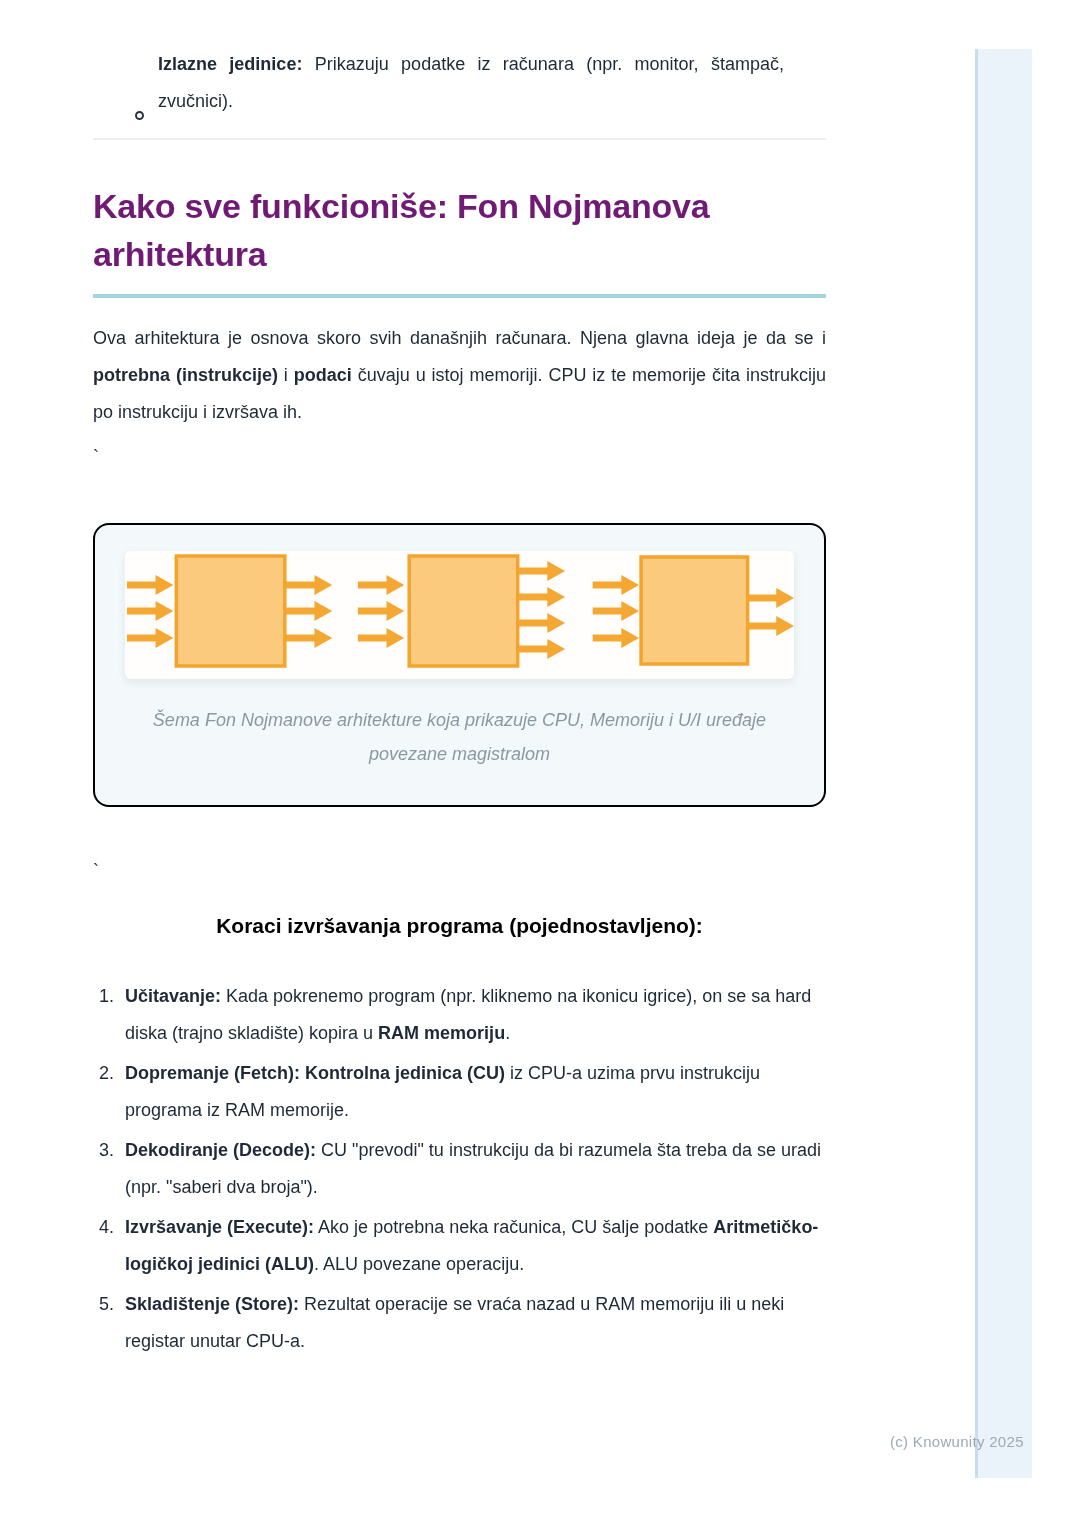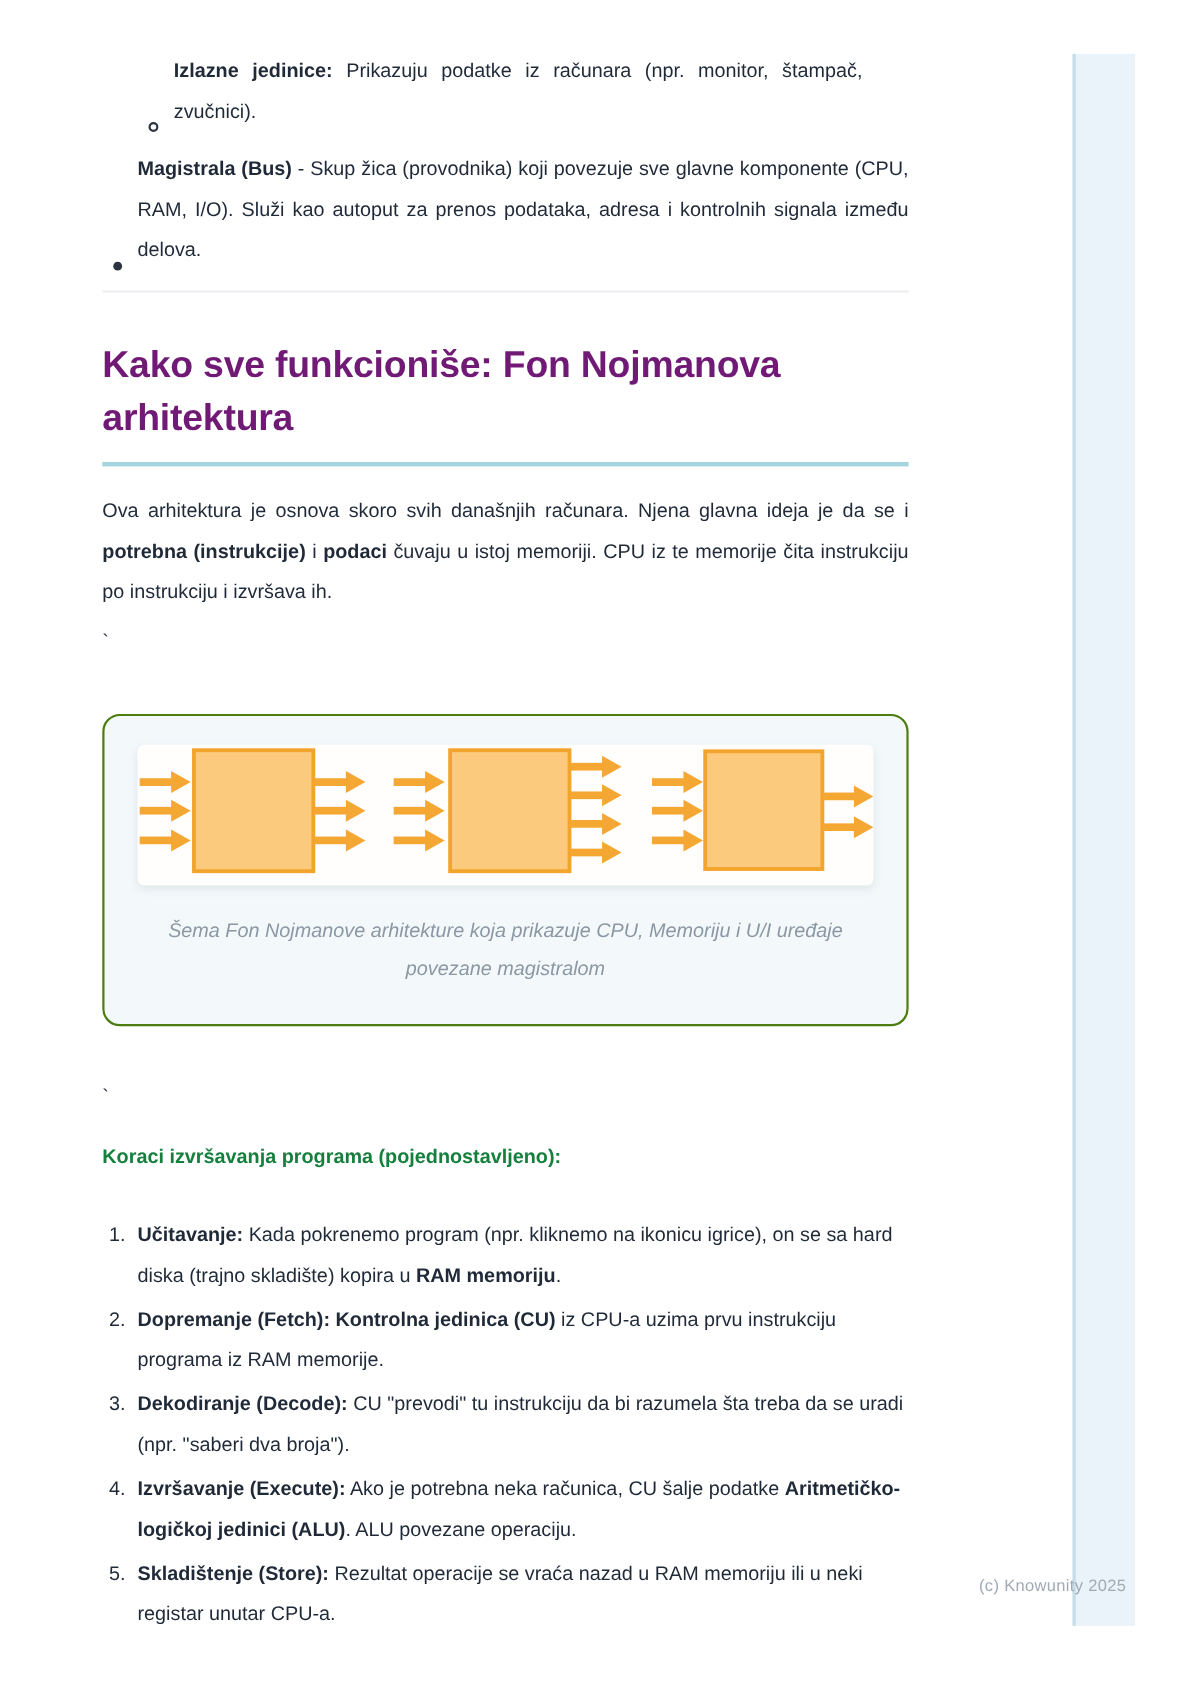--- a/index.html
+++ b/index.html
@@ -83,10 +83,6 @@
     <div class="btxt"><span class="b">Izlazne jedinice:</span><span> Prikazuju podatke iz računara (npr. monitor, štampač, zvučnici).</span></div>
   </div>
 
-  <div class="bullet-row main">
-    <span class="marker dot"></span>
-    <div class="btxt"><span class="b">Magistrala (Bus)</span><span> - Skup žica (provodnika) koji povezuje sve glavne komponente (CPU, RAM, I/O). Služi kao autoput za prenos podataka, adresa i kontrolnih signala između delova.</span></div>
-  </div>
 
   <hr class="divider">
 

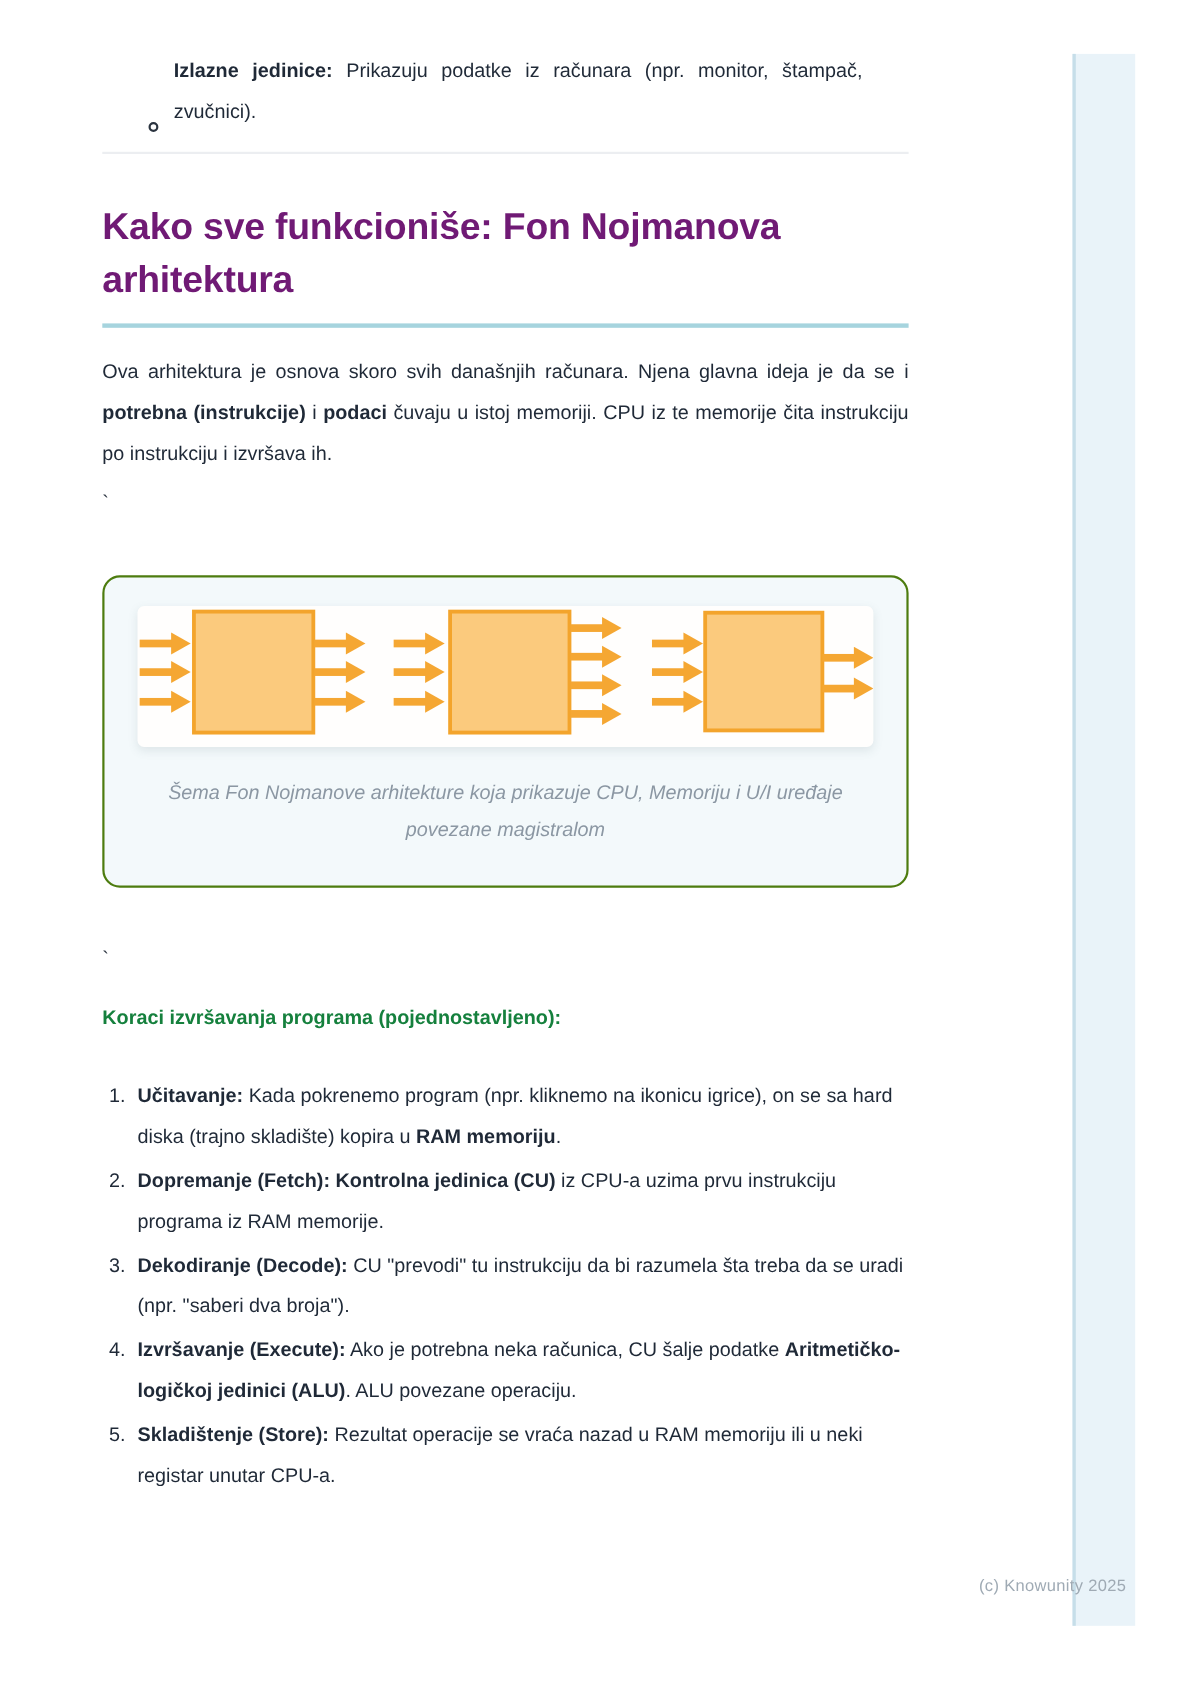--- a/index.html
+++ b/index.html
@@ -43,7 +43,7 @@
   figure.figure-card {
     margin:56px 0 0 0;
     background:#f3f9fb;
-    border:2px solid #4d7c0f;
+    border:2px solid #000000;
     border-radius:16px;
     padding:26px 30px 34px 30px;
     box-sizing:border-box;

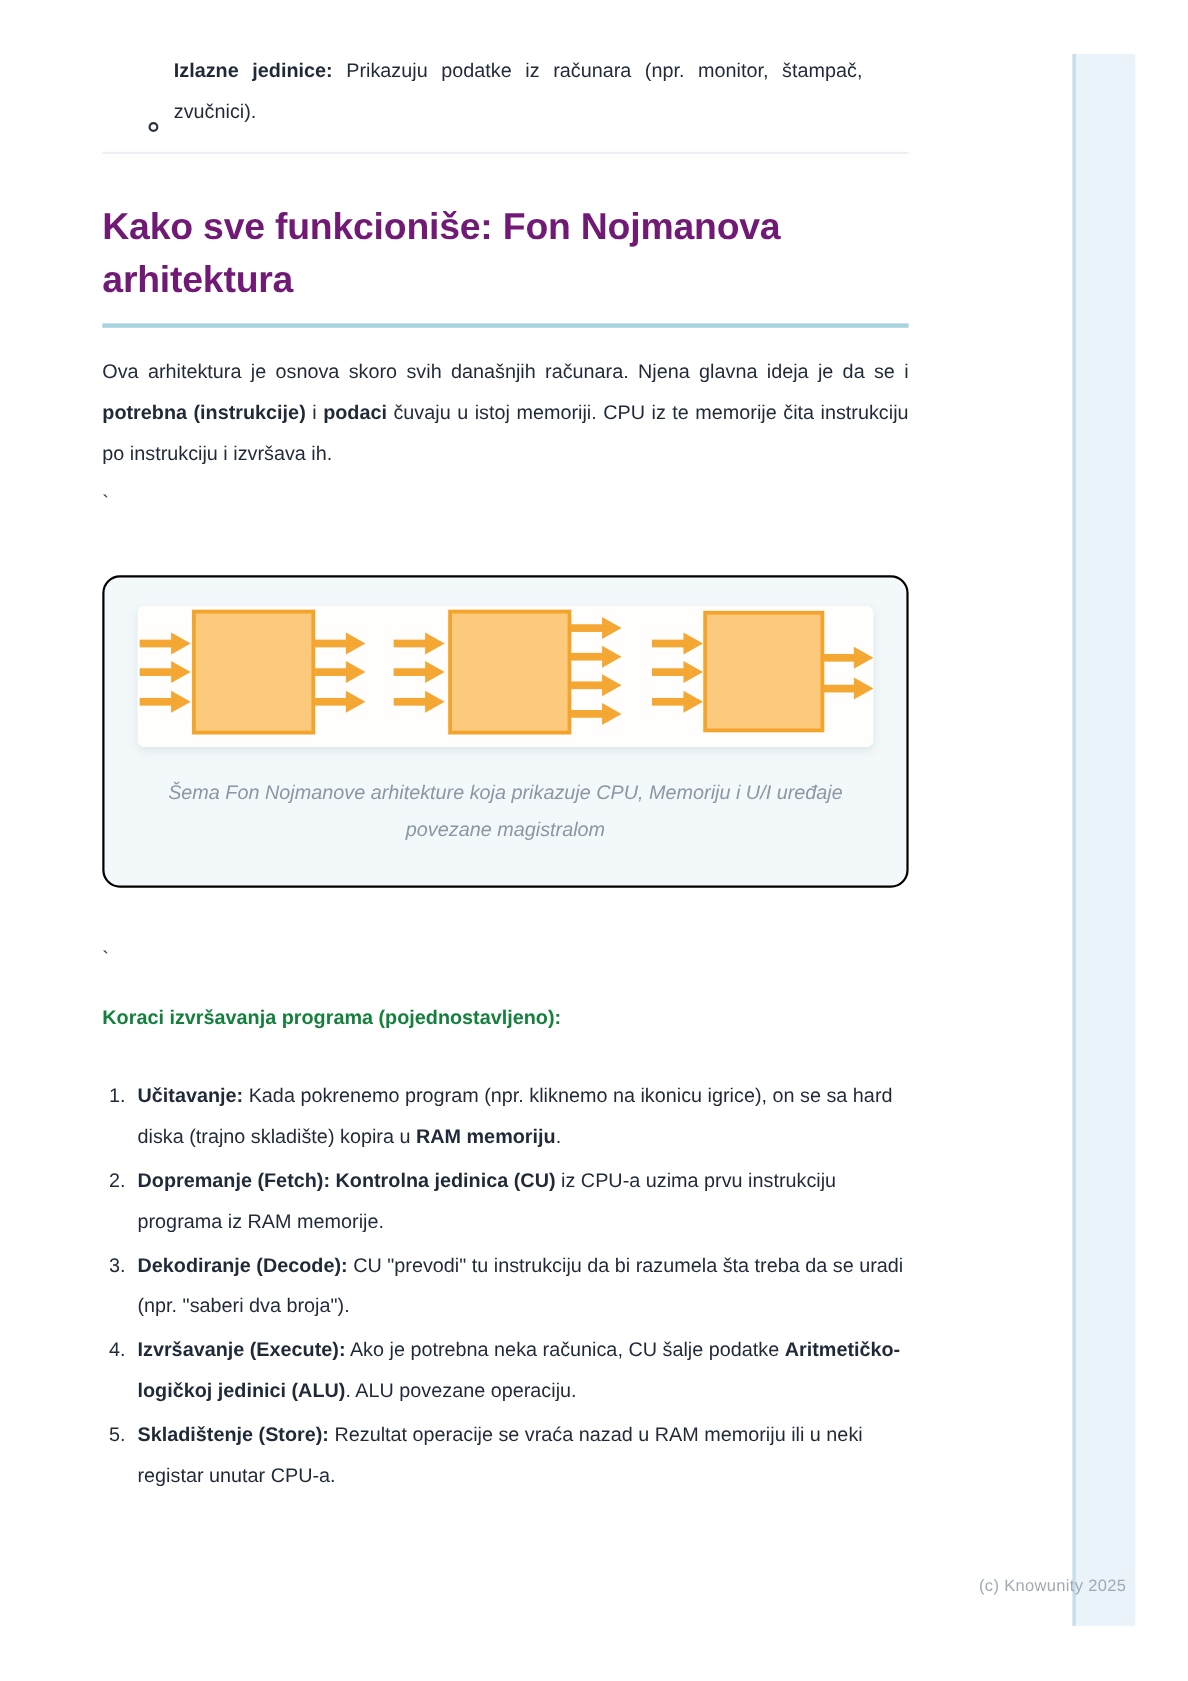--- a/index.html
+++ b/index.html
@@ -62,7 +62,7 @@
     text-align:center; font-size:18px; line-height:34px;
     margin-top:24px; padding:0 14px;
   }
-  p.steps-title { font-weight:700; font-size:18px; margin:26px 0 0 0; color:#15803d; }
+  p.steps-title { font-weight:700; font-size:21px; margin:26px 0 0 0; color:#000000;text-align:center; }
   ol.steps { list-style:none; margin:34px 0 0 0; padding:0 0 0 32px; width:705px; box-sizing:content-box; }
   ol.steps li { position:relative; margin-bottom:3px; }
   ol.steps .num { position:absolute; left:-26px; top:0; }

